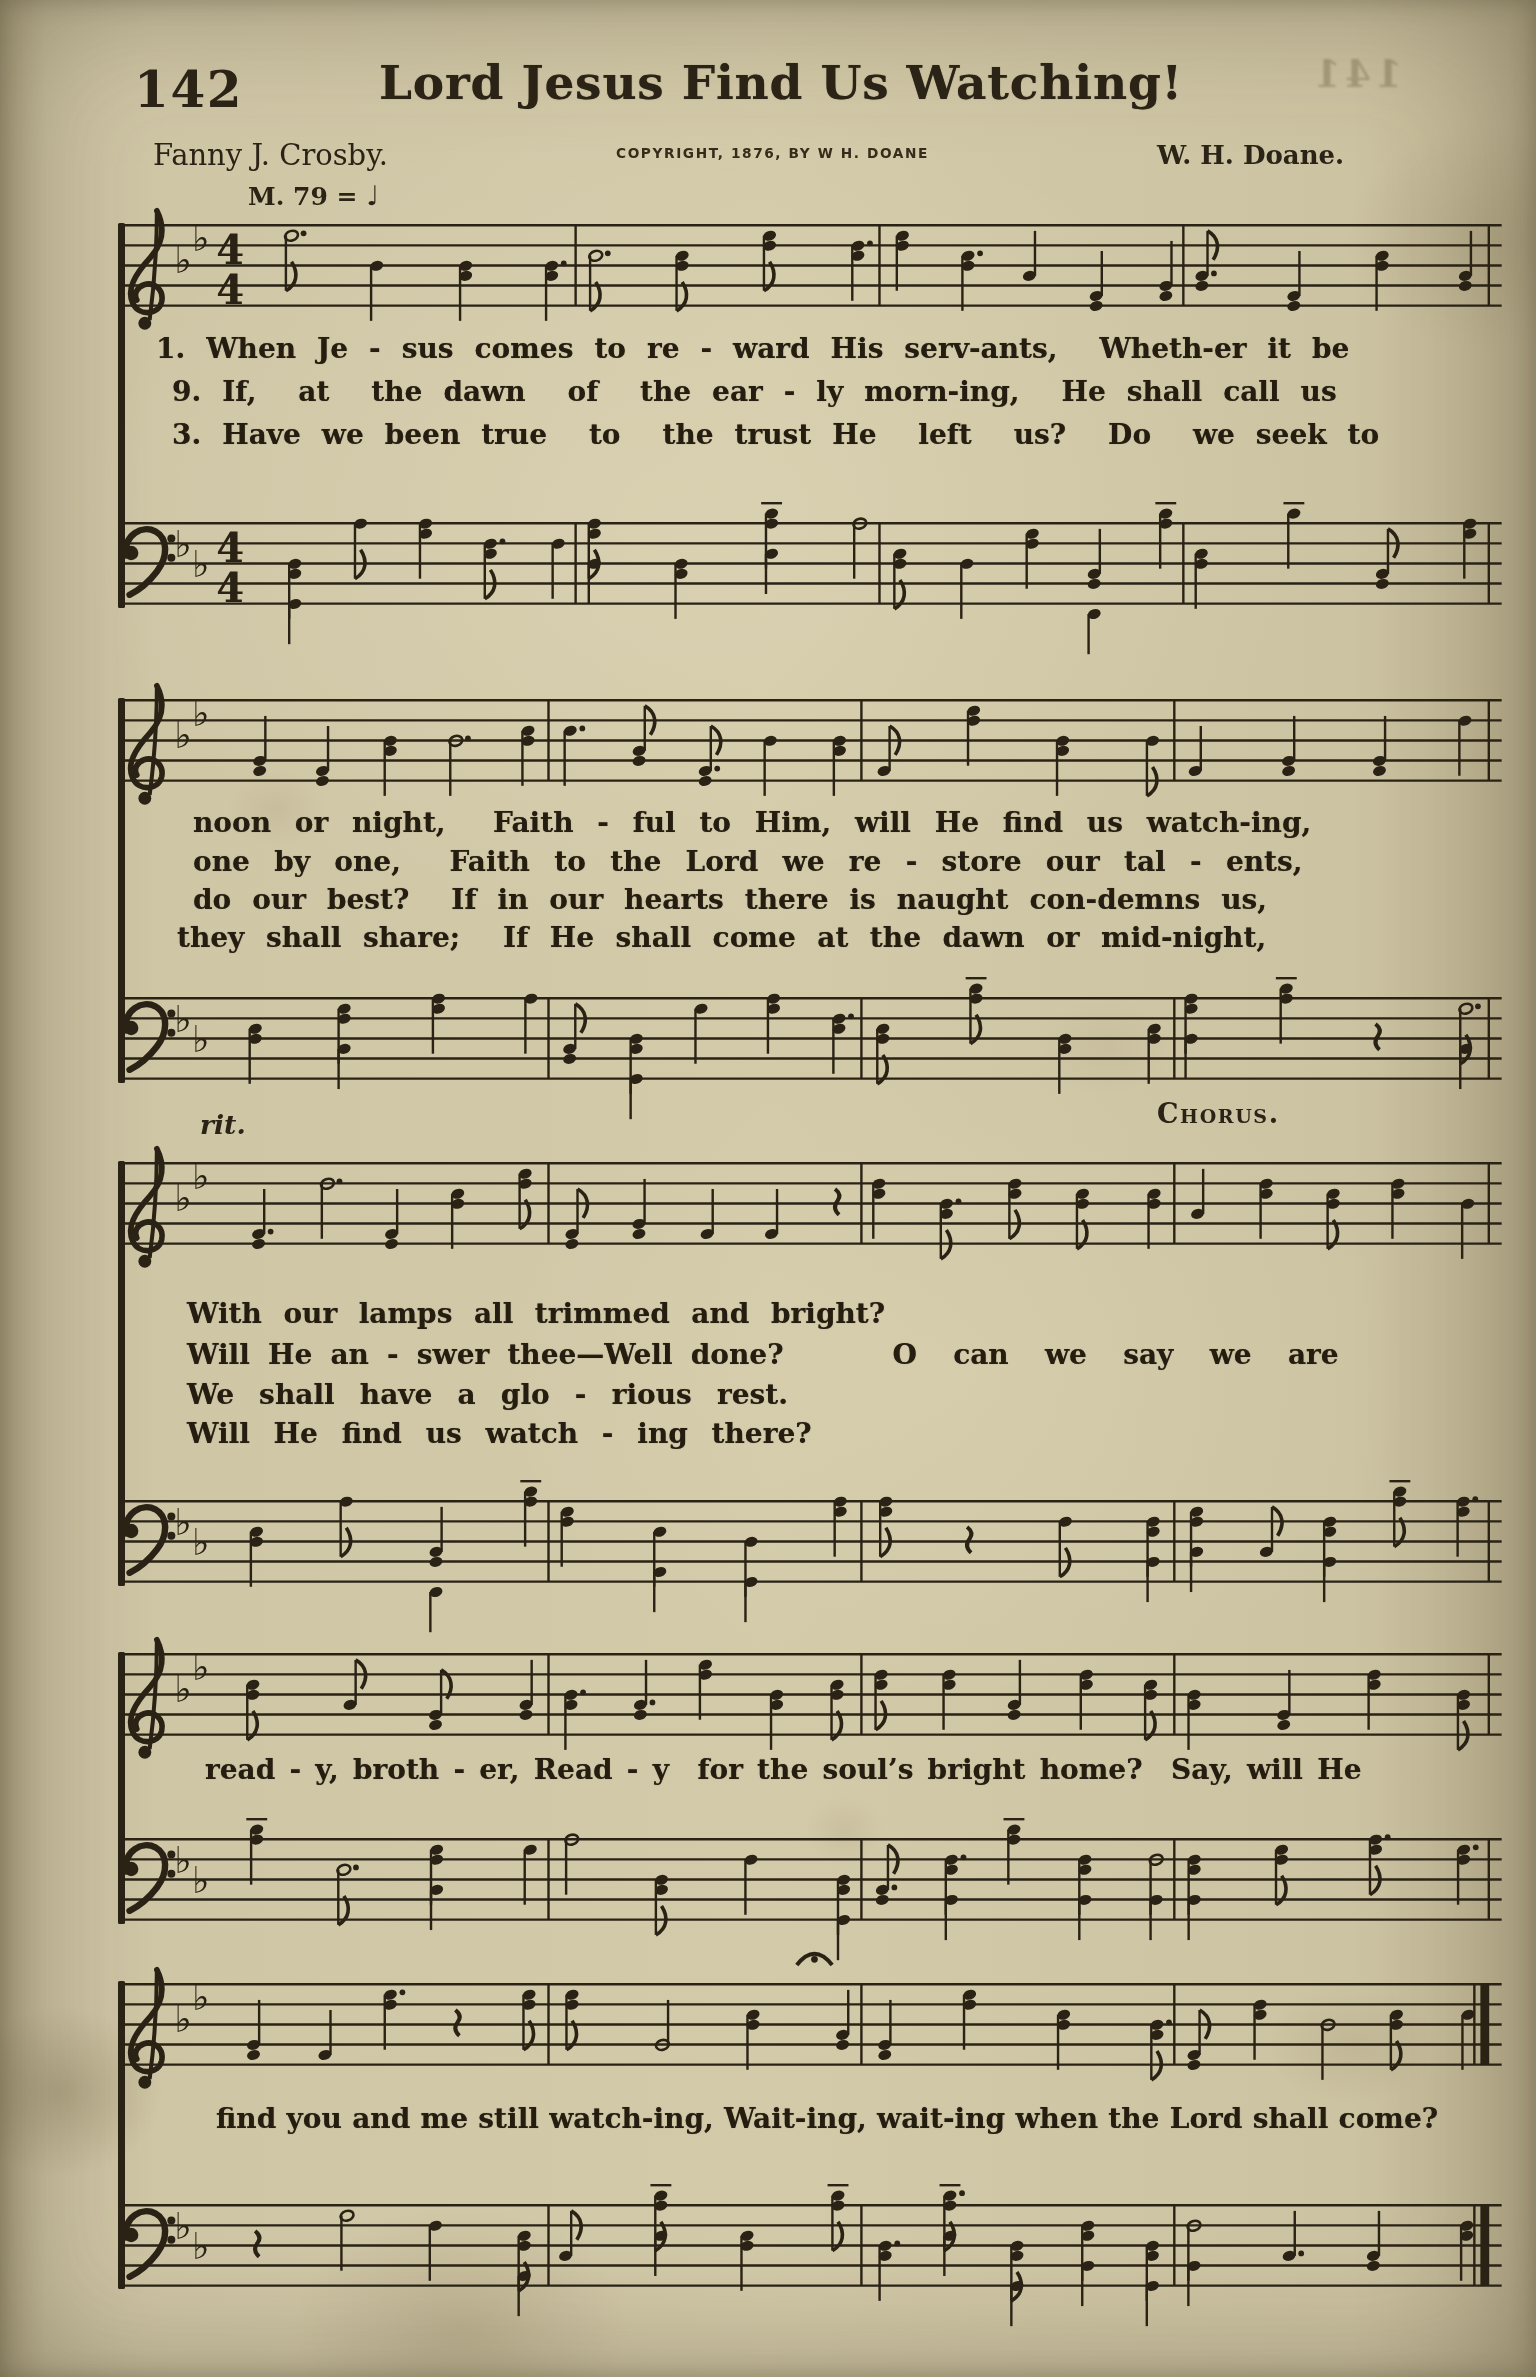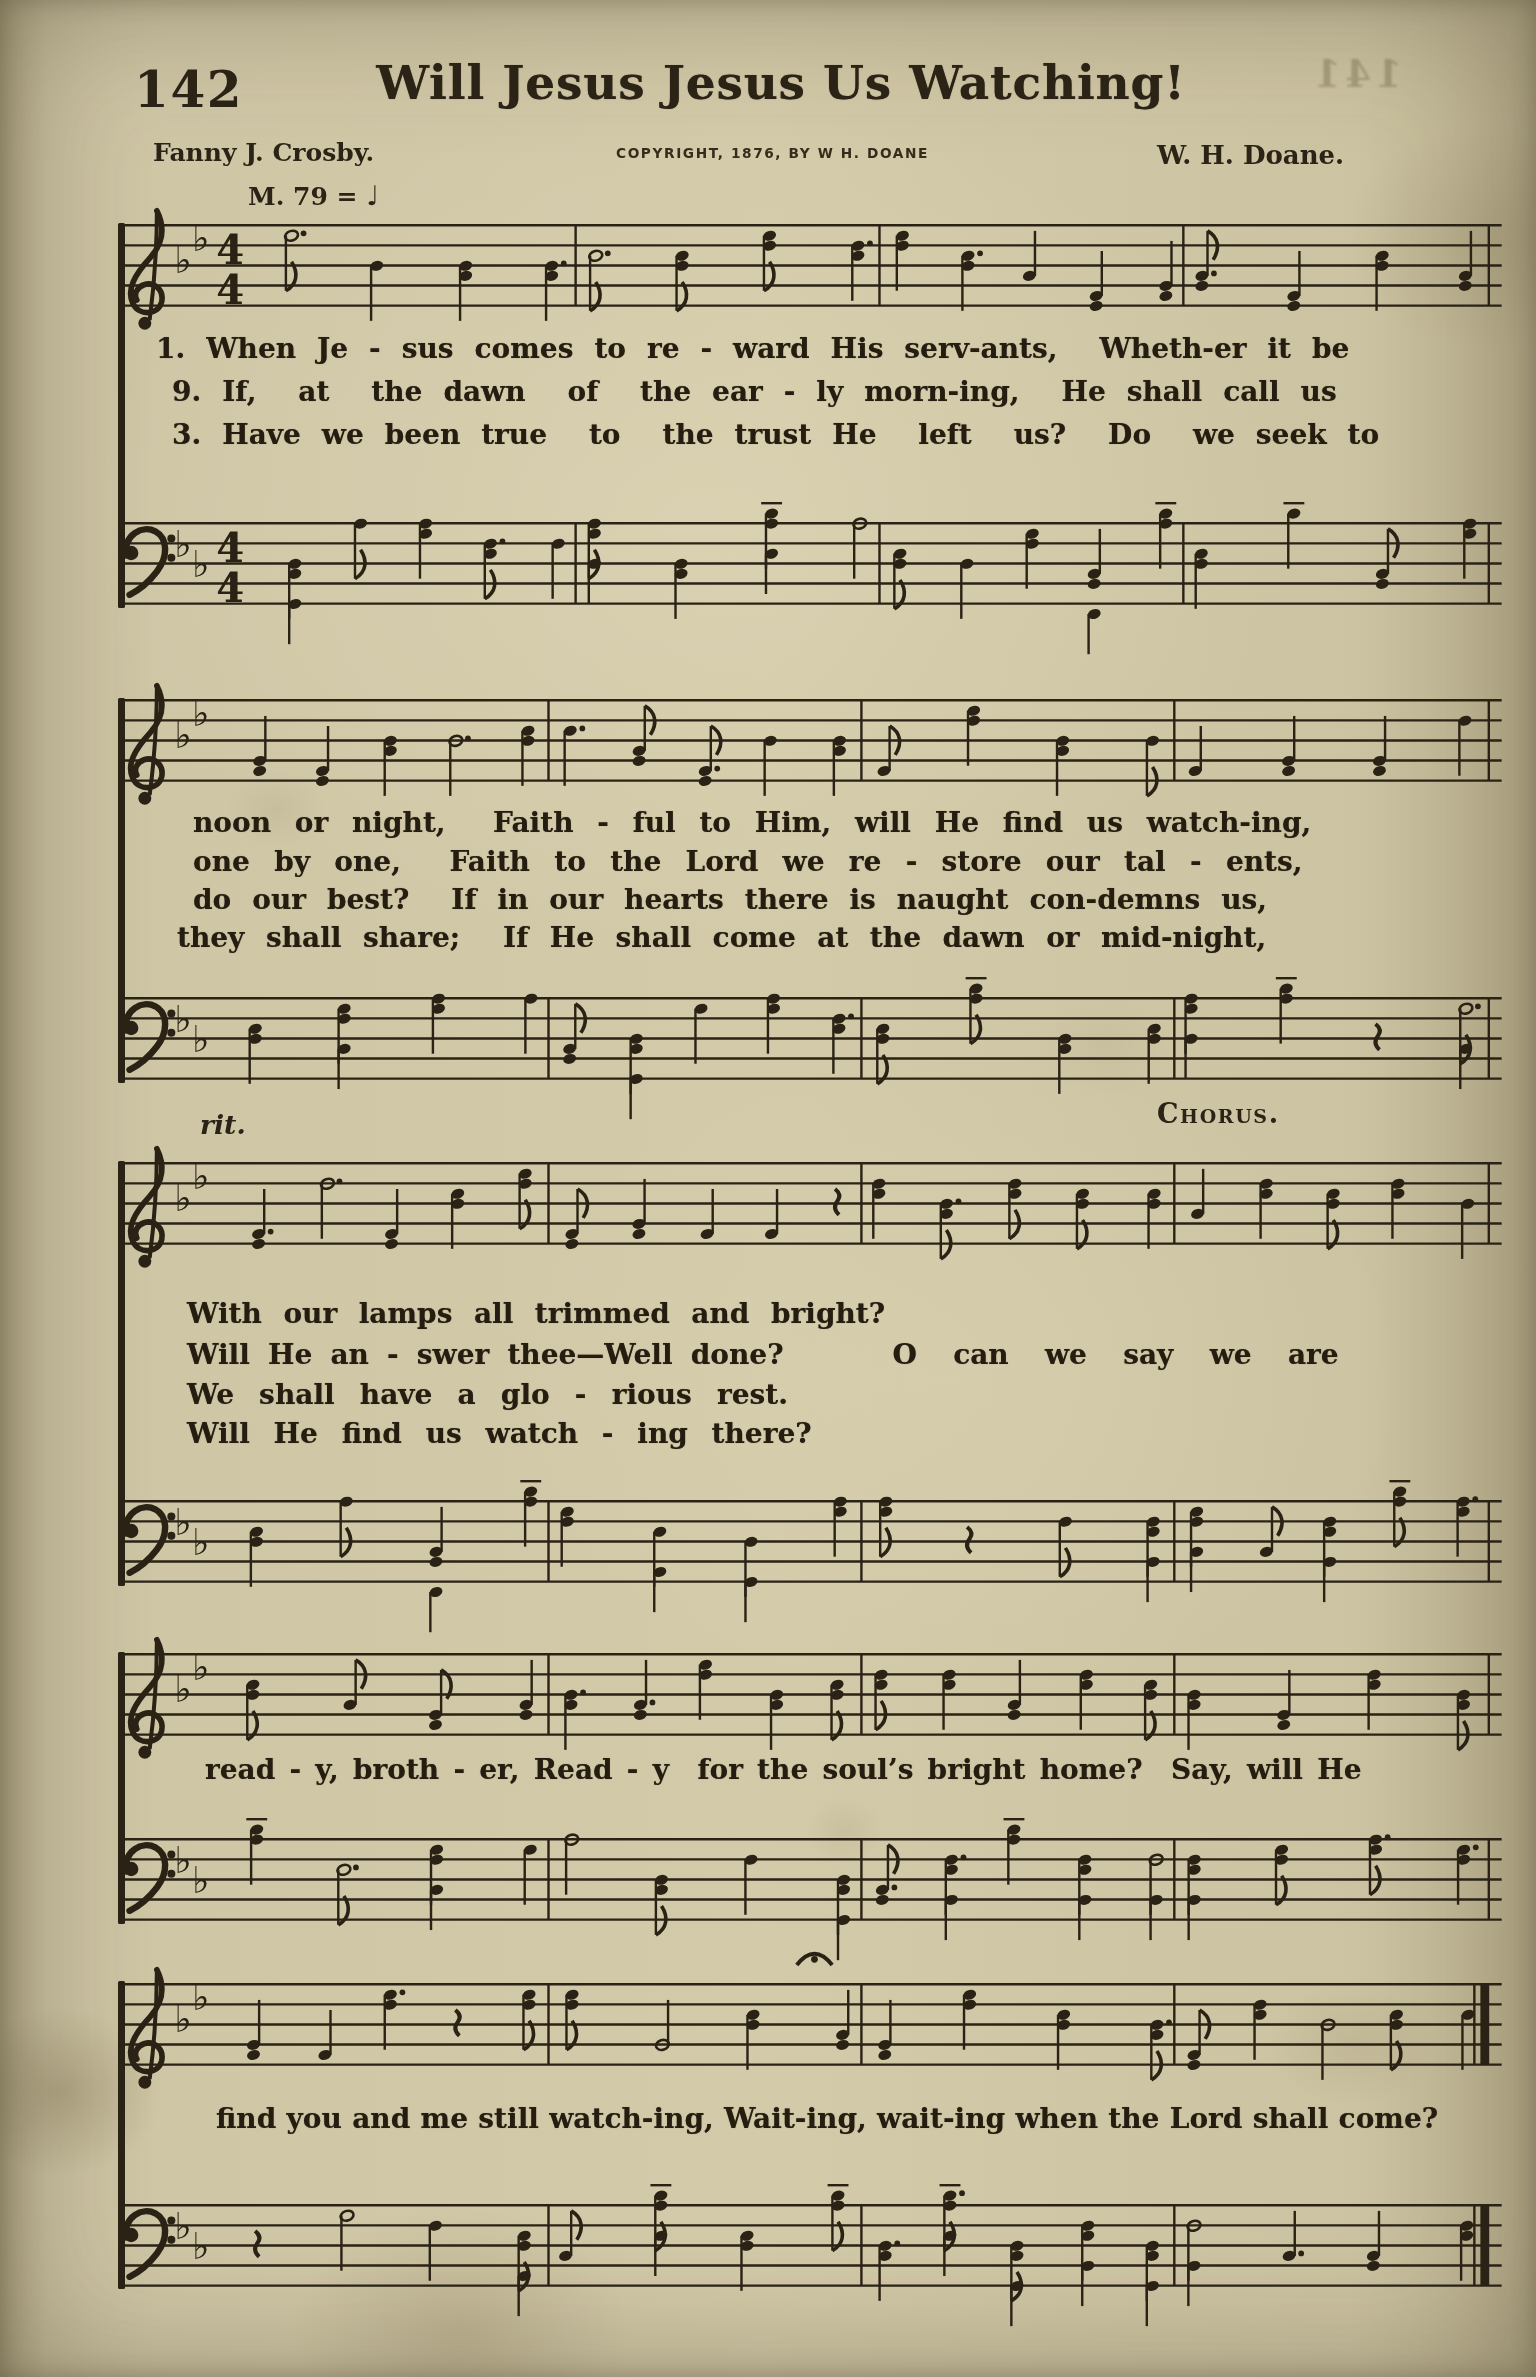--- a/index.html
+++ b/index.html
@@ -59,7 +59,7 @@
   <div class="ghost">141</div>
 
   <div class="hymn-number">142</div>
-  <h1 class="title">Will Jesus Jesus Us Watching!</h1>
+  <h1 class="title">Lord Jesus Find Us Watching!</h1>
   <div class="author">Fanny J. Crosby.</div>
   <div class="copyright">COPYRIGHT, 1876, BY W  H. DOANE</div>
   <div class="composer">W. H. Doane.</div>

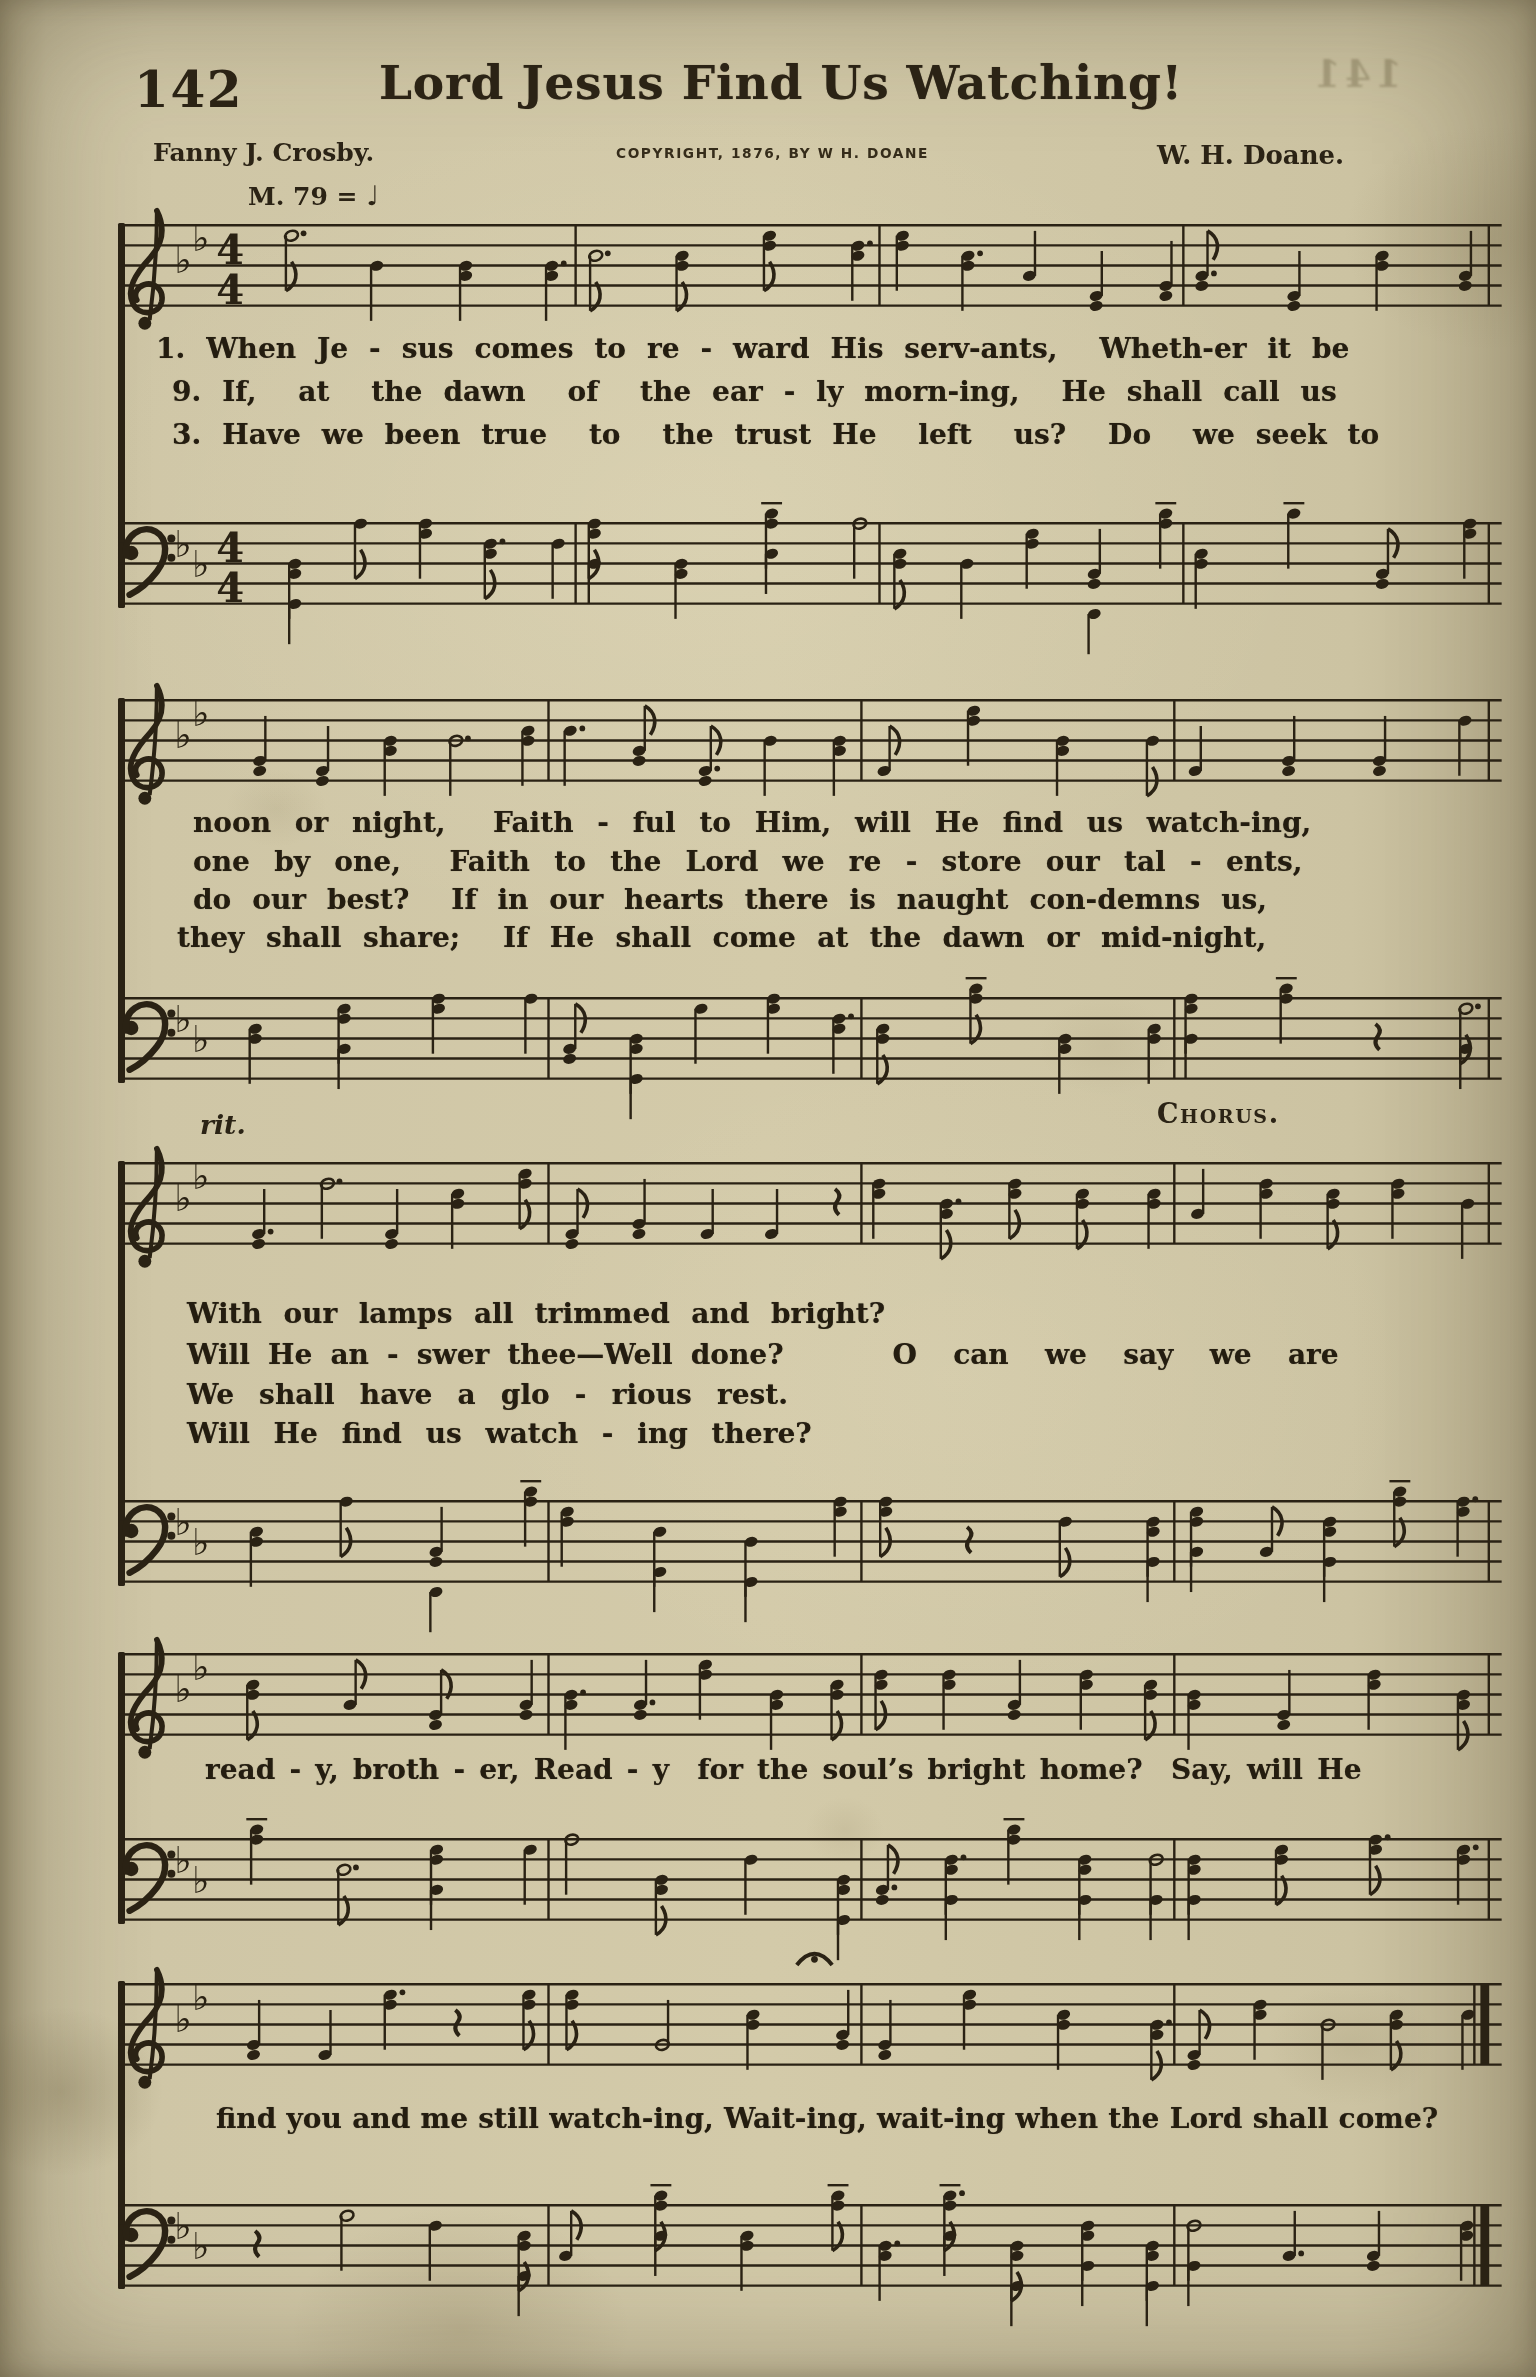--- a/index.html
+++ b/index.html
@@ -33,7 +33,7 @@
   .hymn-number{position:absolute;left:134px;top:60px;font-weight:700;font-size:50px;color:#2b2315;letter-spacing:1.6px;}
   .title{position:absolute;left:274px;top:55px;width:1014px;margin:0;text-align:center;
     font-weight:700;font-size:47px;color:#2b2315;letter-spacing:0.8px;text-shadow:0 0 0.8px rgba(43,35,21,.55);}
-  .author{position:absolute;left:153px;top:138px;font-weight:700;font-size:25px;color:#2b2315;}
+  .author{position:absolute;left:153px;top:138px;font-weight:400;font-size:29px;color:#2b2315;}
   .copyright{position:absolute;left:515px;top:145px;width:515px;text-align:center;
     font-family:"DejaVu Sans",sans-serif;font-weight:600;font-size:13.7px;letter-spacing:1.6px;color:#352c1a;}
   .composer{position:absolute;left:1157px;top:140px;font-weight:700;font-size:26px;color:#2b2315;}

